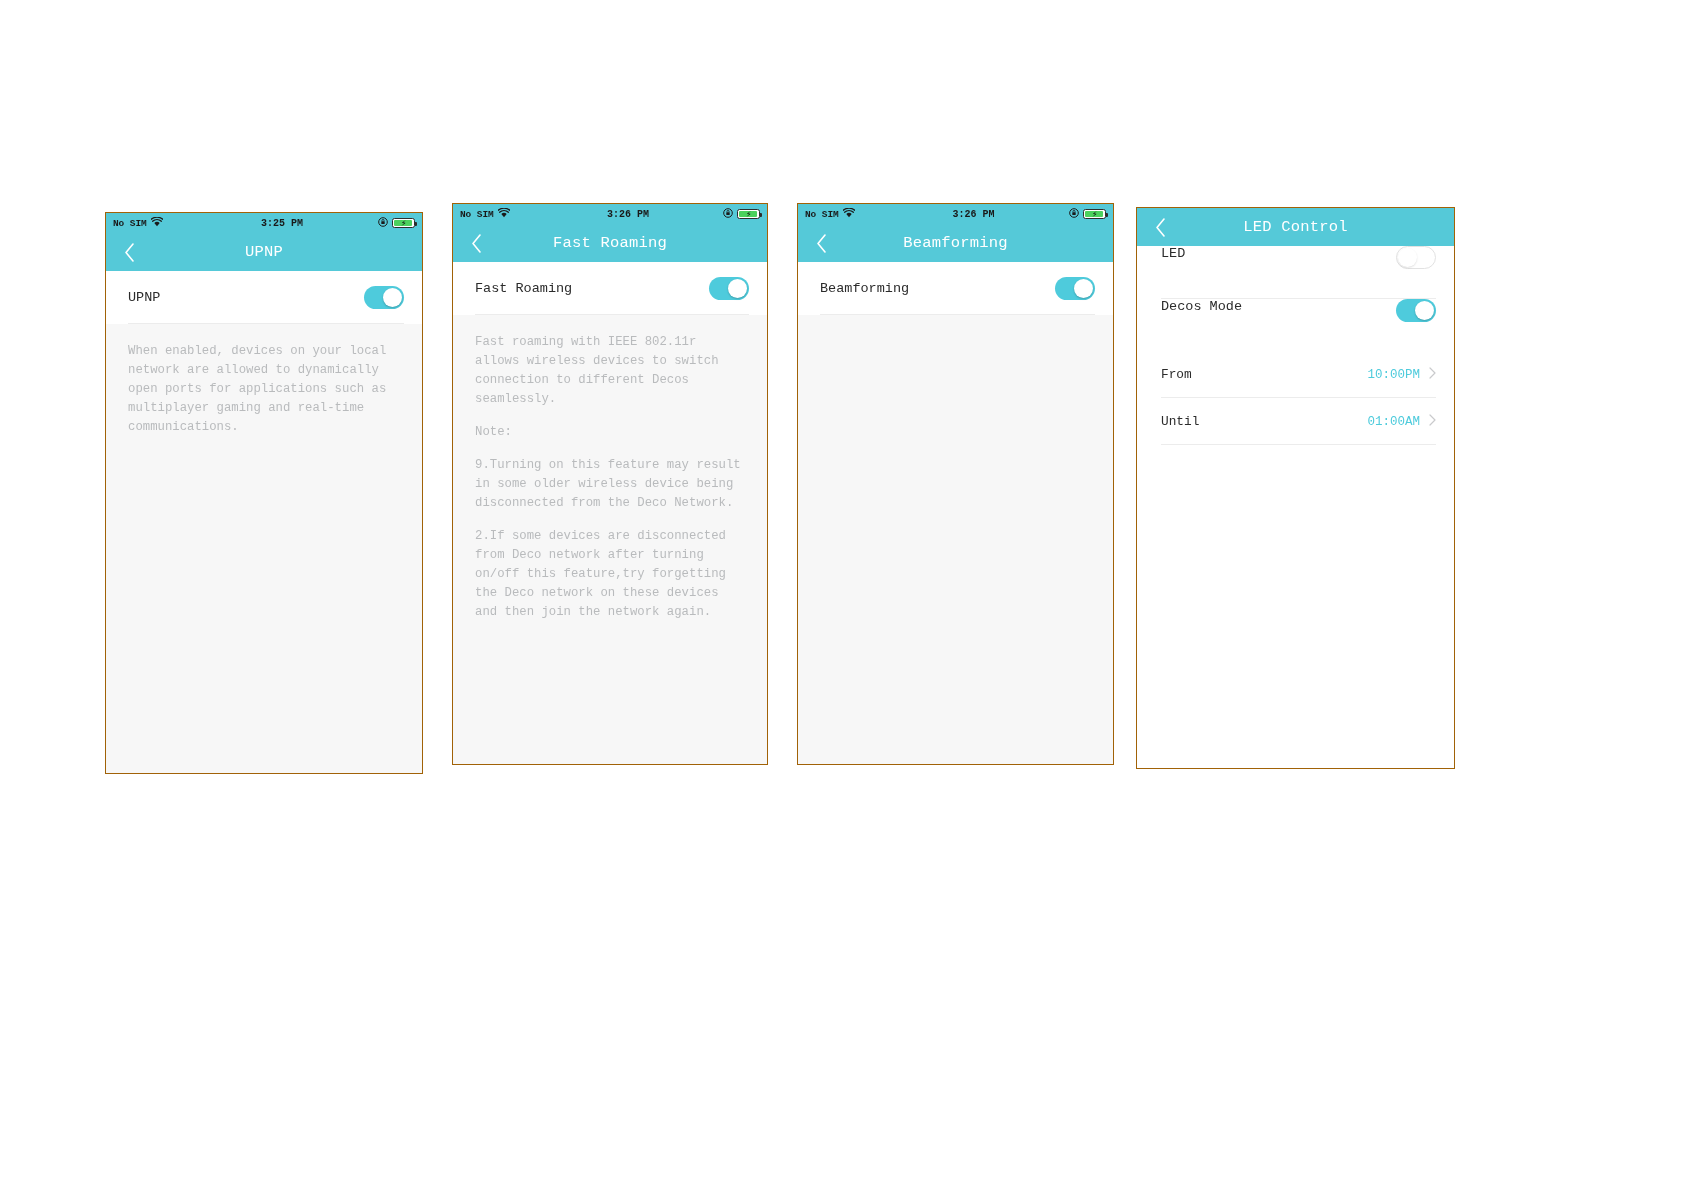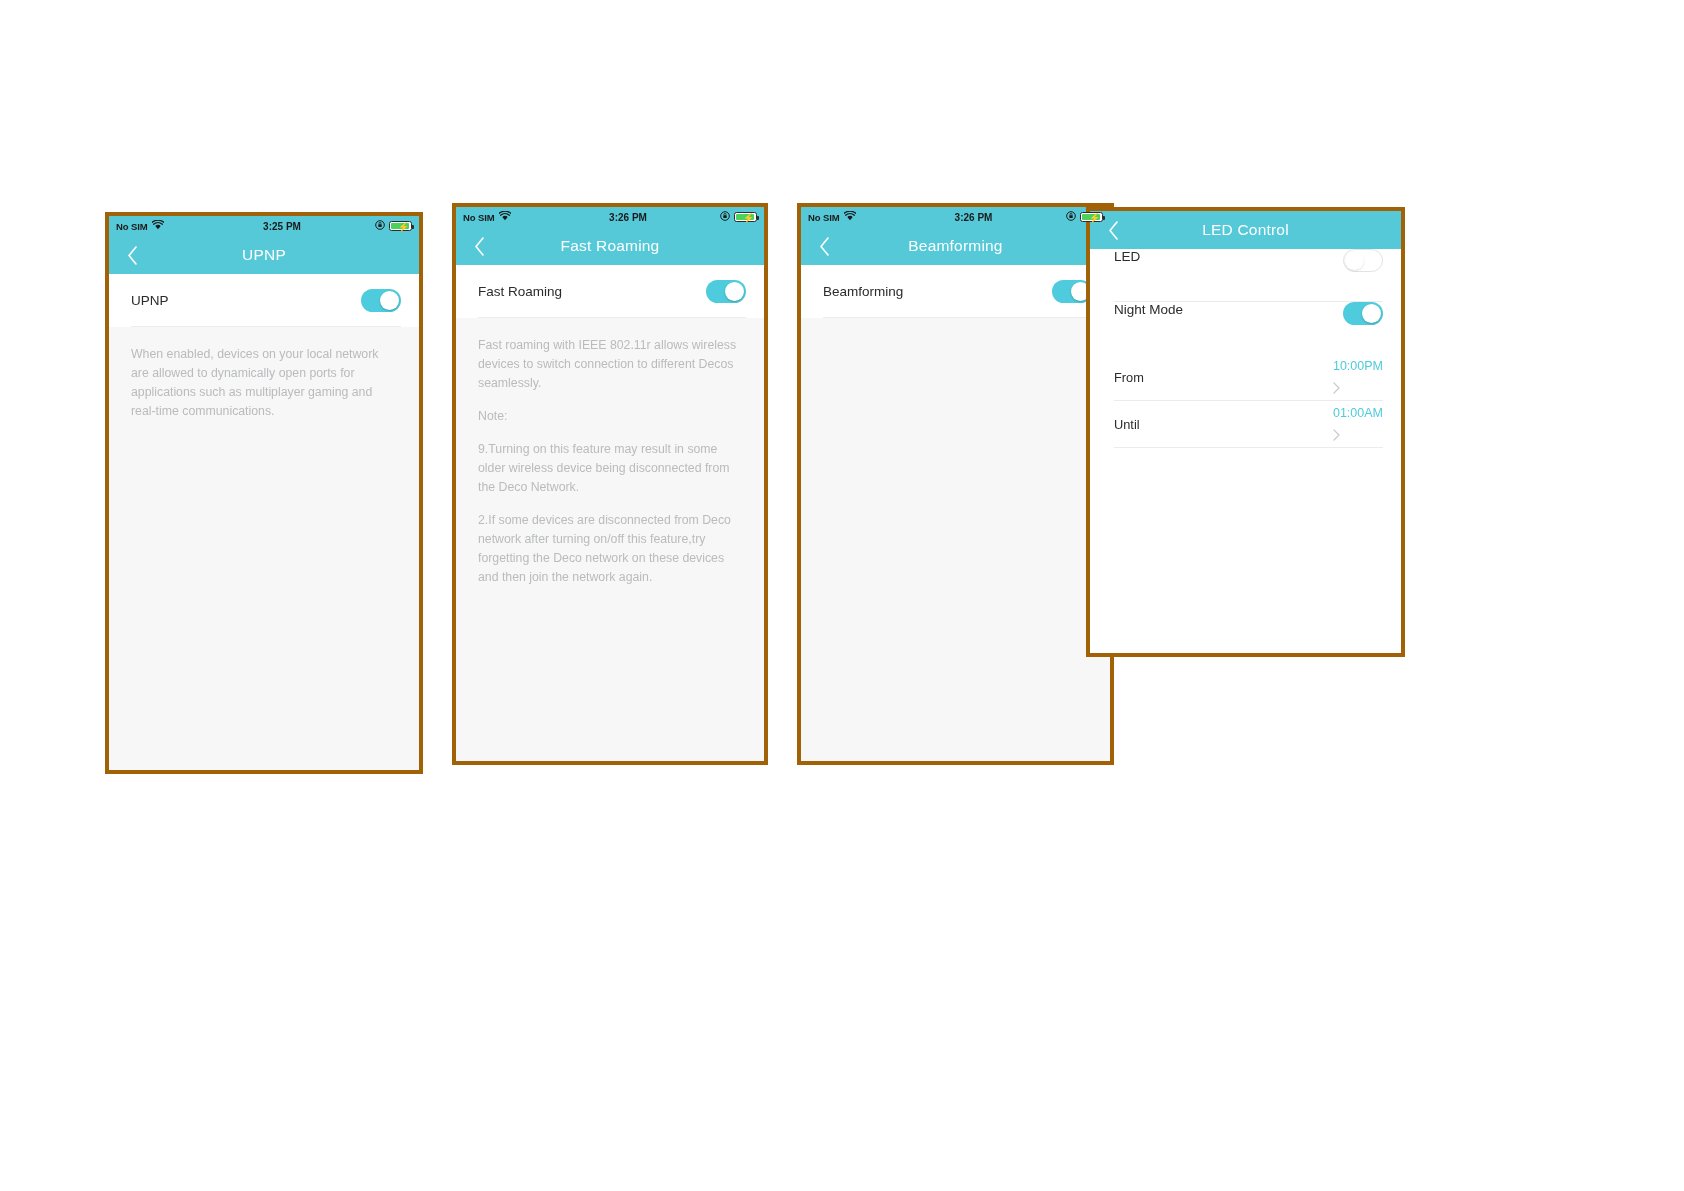--- a/index.html
+++ b/index.html
@@ -25,9 +25,10 @@
   .phone {
     position: absolute;
     background: #fde047;
-    border: 4px solid #a16207;
+    border: 1px solid #a16207;
     box-sizing: border-box;
     overflow: hidden;
+    font-family: Liberation Mono, monospace;
   }
 
   .phone-1 { left: 105px;  top: 212px; width: 318px; height: 562px; }

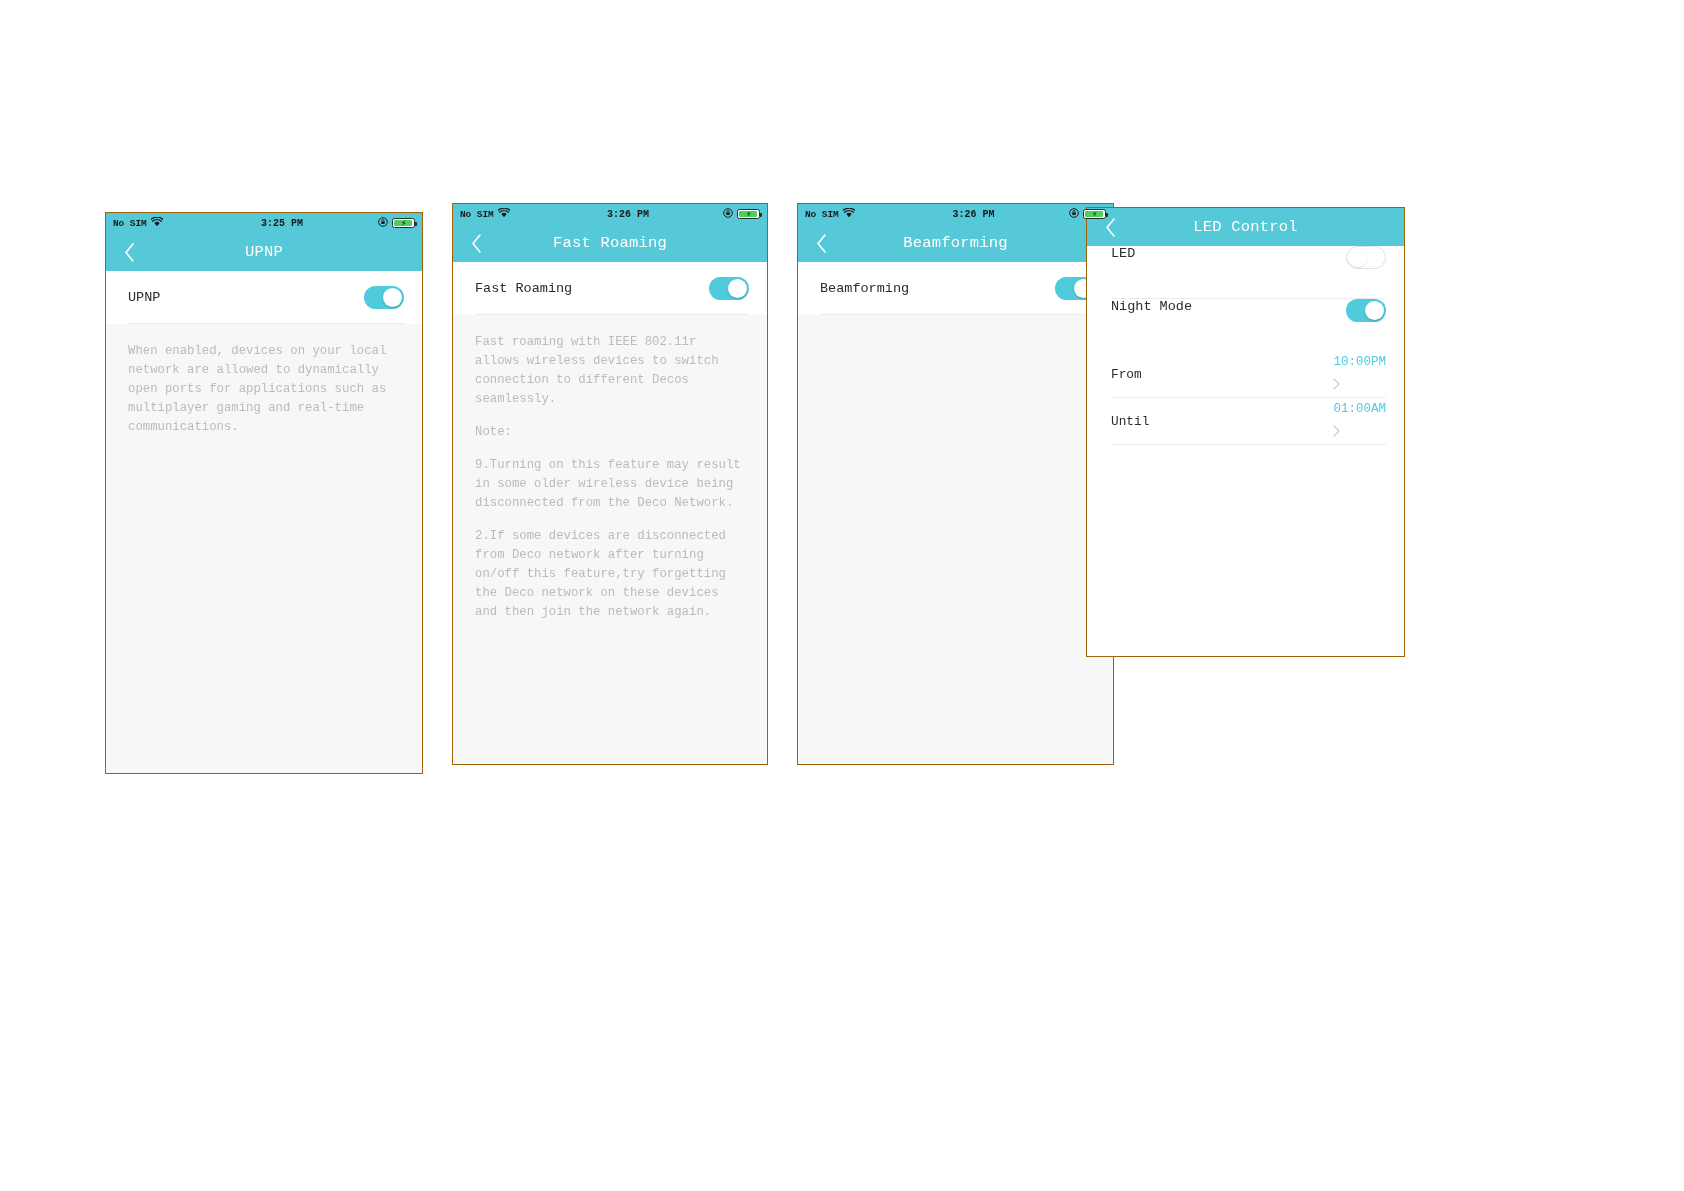--- a/index.html
+++ b/index.html
@@ -34,7 +34,7 @@
   .phone-1 { left: 105px;  top: 212px; width: 318px; height: 562px; }
   .phone-2 { left: 452px;  top: 203px; width: 316px; height: 562px; }
   .phone-3 { left: 797px;  top: 203px; width: 317px; height: 562px; }
-  .phone-4 { left: 1086px; top: 207px; width: 319px; height: 450px; }
+  .phone-4 { left: 1136px; top: 207px; width: 319px; height: 562px; }
 
   
   .statusbar {

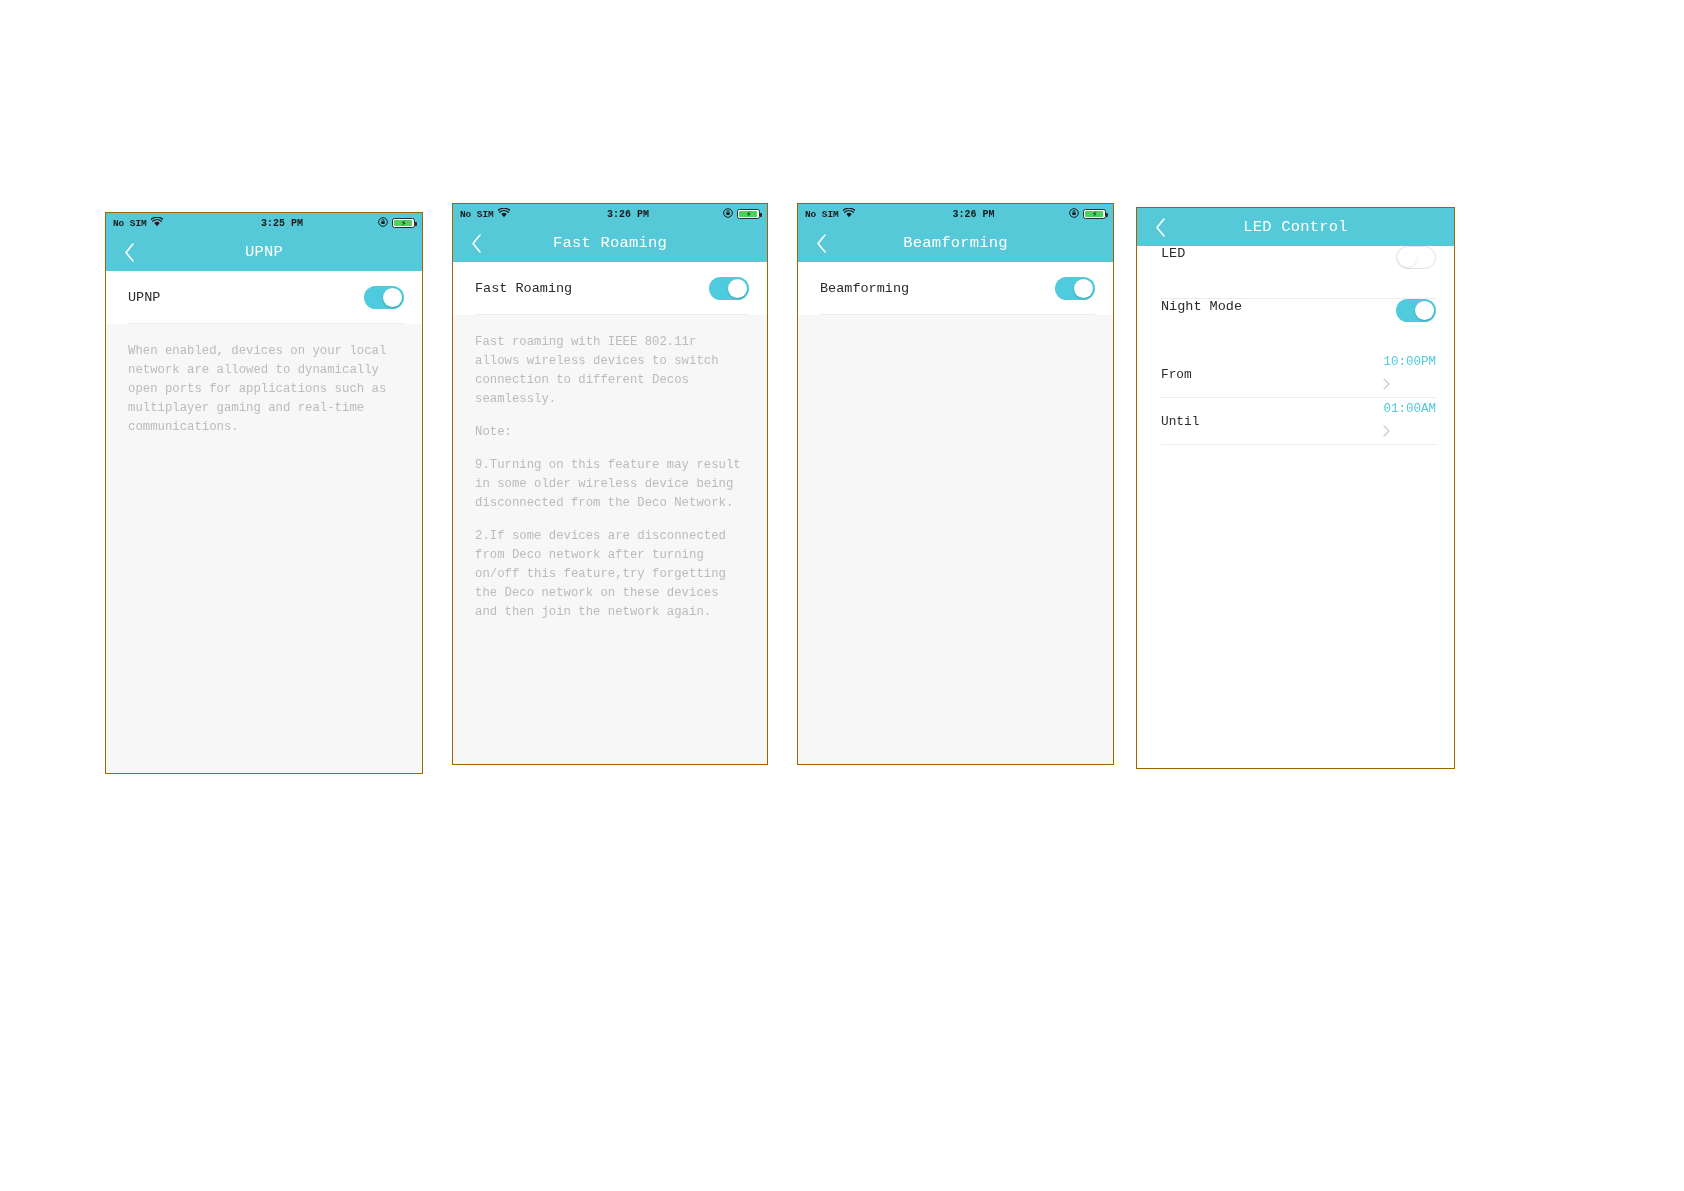--- a/index.html
+++ b/index.html
@@ -436,7 +436,7 @@
         </div>
 
       <div class="led-row">
-        <span class="row-label">Night Mode</span>
+        <span class="row-label">Decos Mode</span>
         <span class="toggle on">
             <span class="knob"></span>
           </span>

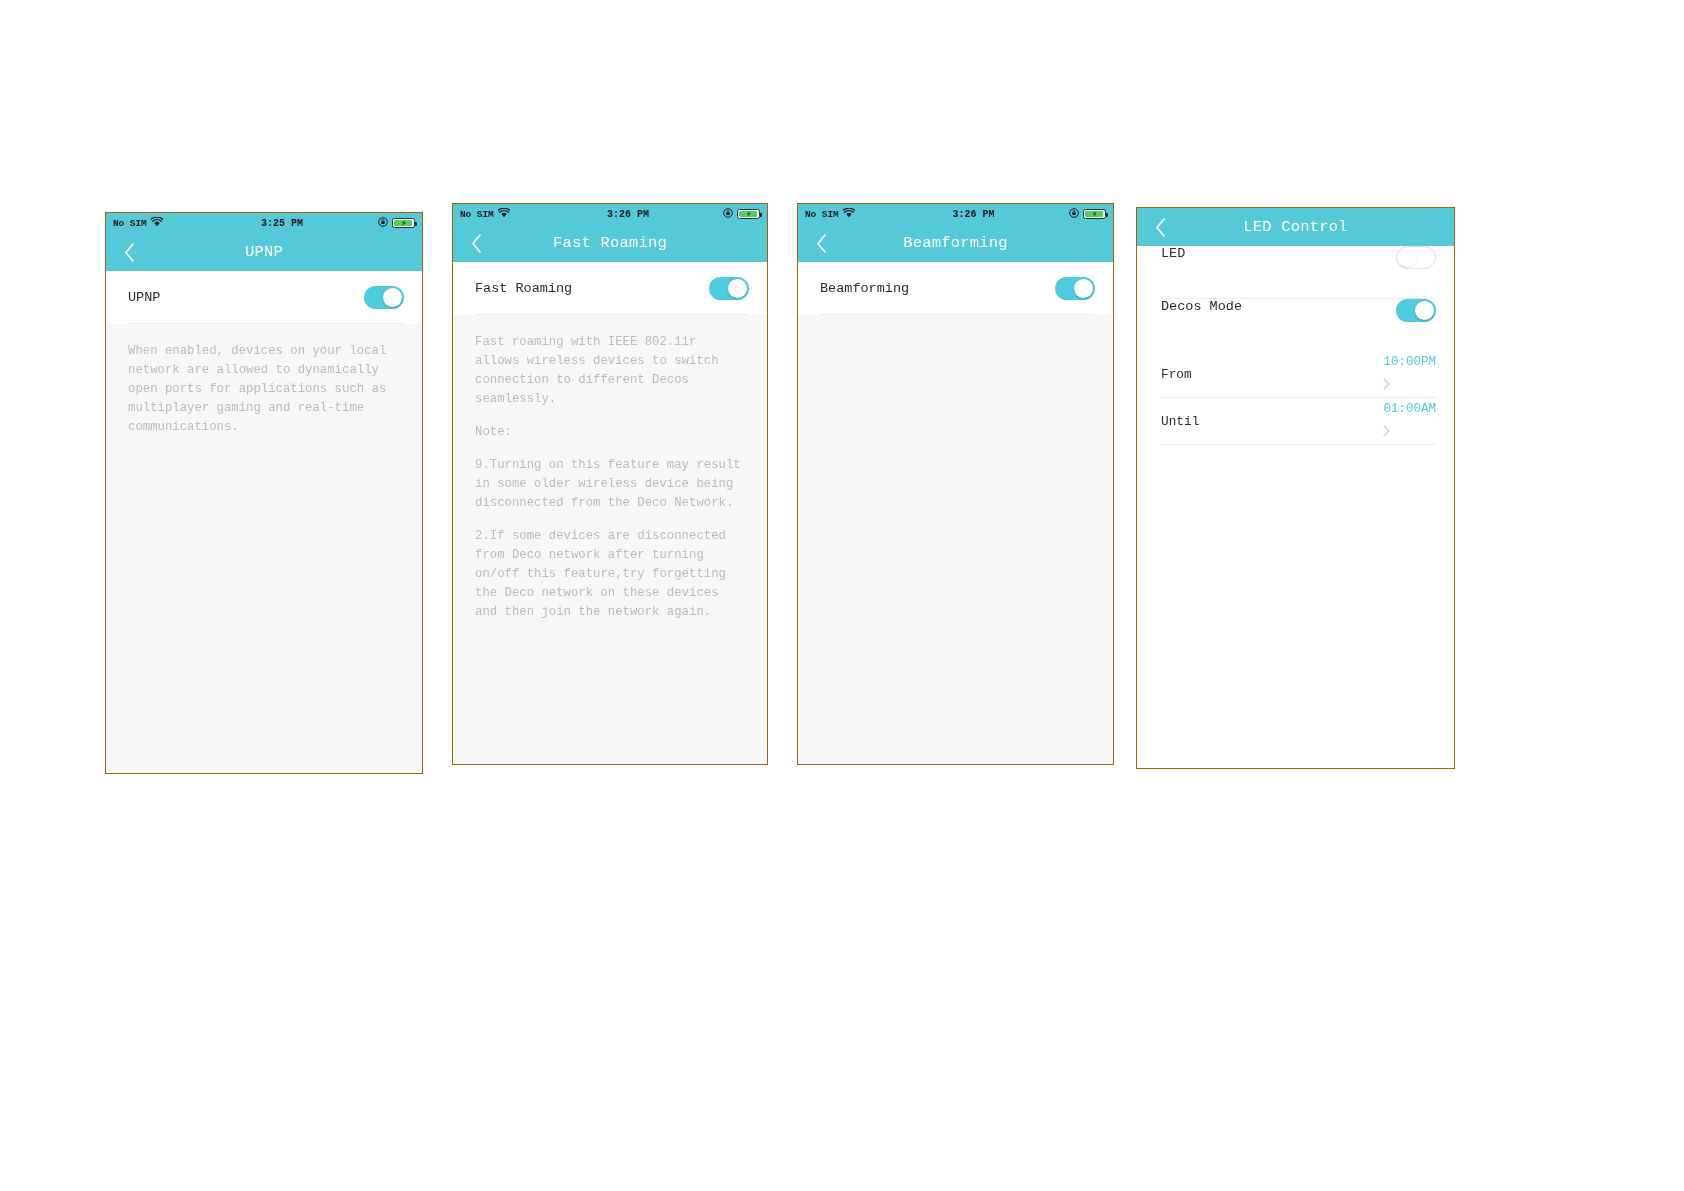--- a/index.html
+++ b/index.html
@@ -231,9 +231,8 @@
   .time-label { font-size: 12.8px; color: #2b2b2b; }
   .time-right {
     display: flex;
-    align-items: flex-start;
+    align-items: flex-end;
     gap: 9px;
-    flex-direction: column;
   }
   .time-value { font-size: 12.5px; color: #4ecbdc; }
   .chev {

